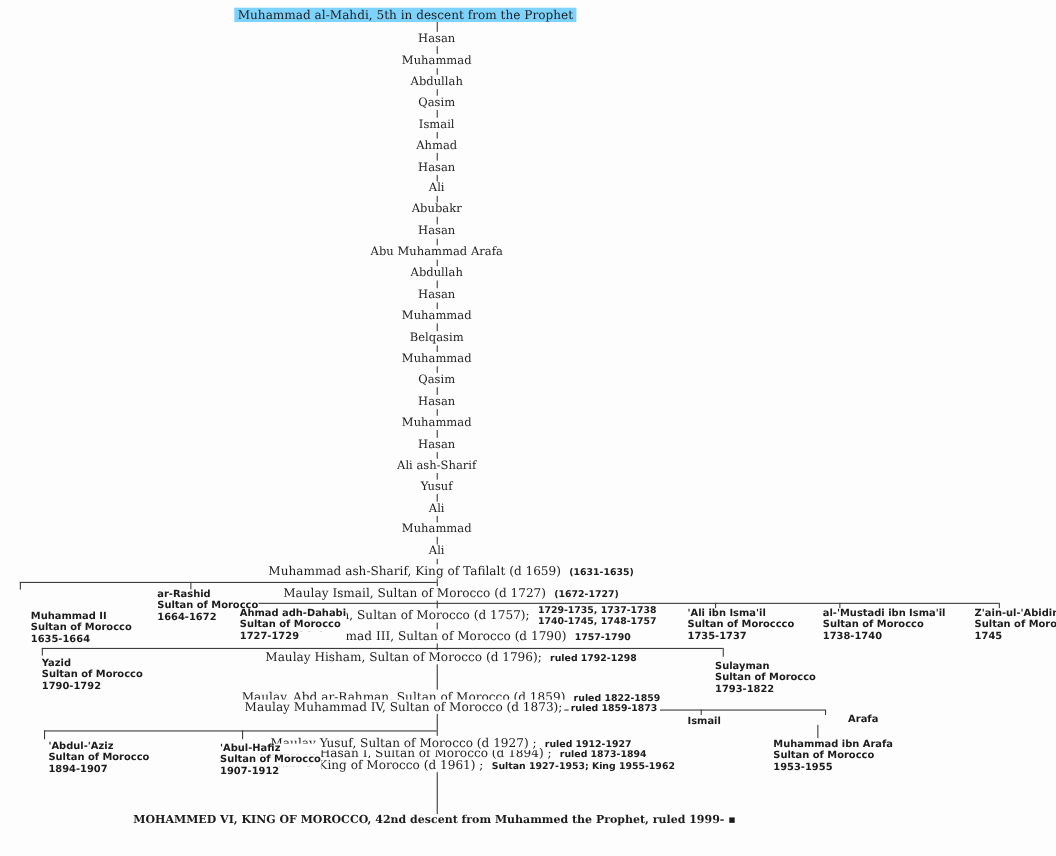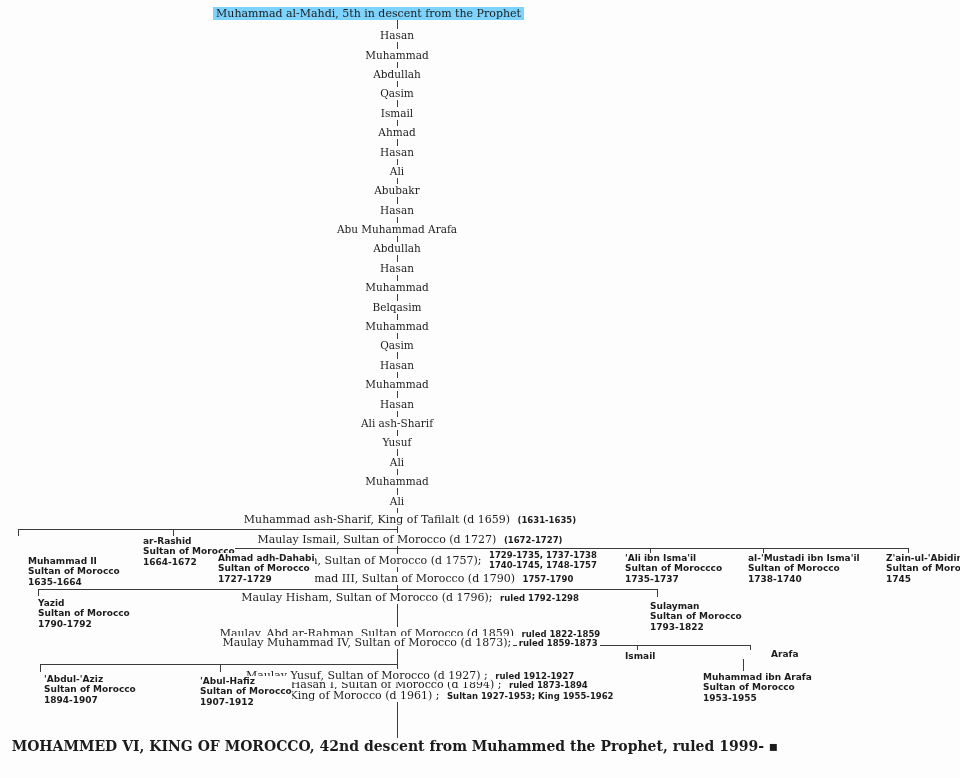--- a/index.html
+++ b/index.html
@@ -24,7 +24,7 @@
          line-height:9.5px;}
   .stack span{display:block;background:#fdfdfd;}
   .caps{font-size:11.5px;letter-spacing:0.2px;}
-  .bigbold{font-family:"DejaVu Serif", serif;font-weight:bold;font-size:14px;}
+  .bigbold{font-family:"DejaVu Serif", serif;font-weight:bold;font-size:10px;}
   .sb{position:absolute;font-family:"DejaVu Sans", sans-serif;font-weight:bold;
       font-size:9px;line-height:10.4px;white-space:nowrap;}
   .sb div{background:#fdfdfd;}

